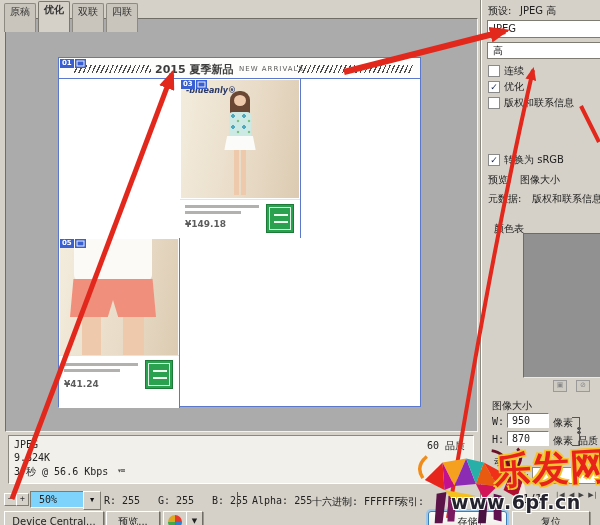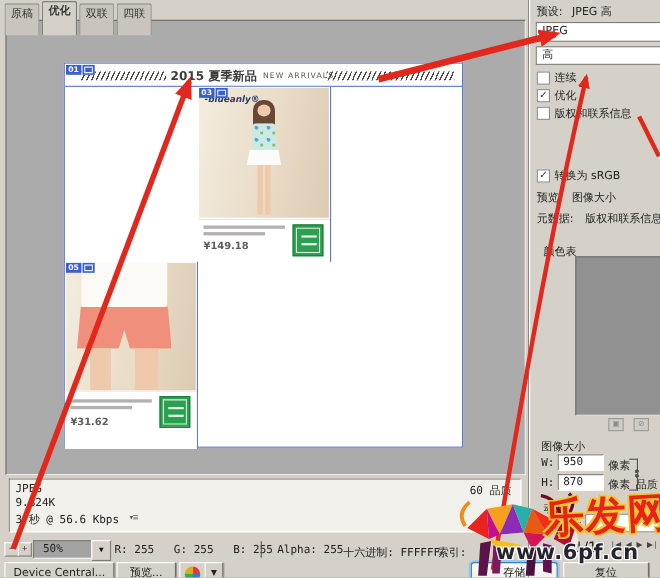--- a/index.html
+++ b/index.html
@@ -225,7 +225,7 @@
           <div class="strip">
             <div class="dline dl1"></div>
             <div class="dline dl2"></div>
-            <div class="price">¥31.62</div>
+            <div class="price">¥41.24</div>
             <div class="buy">
                 <i class="b1"></i>
                 <i class="b2"></i>

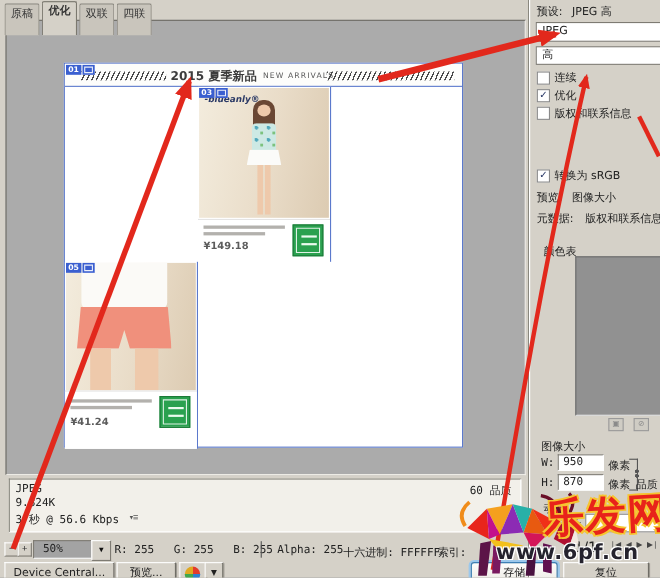--- a/index.html
+++ b/index.html
@@ -101,7 +101,7 @@
   .sqbtn{position:absolute;width:11px;height:11px;background:#d5d1c8;top:3px;
          border-top:1px solid #fff;border-left:1px solid #fff;border-bottom:1px solid #7e7b73;border-right:1px solid #7e7b73;
          font-size:8px;line-height:9px;text-align:center;color:#333}
-  .zfield{position:absolute;left:30px;top:1px;width:44px;height:15px;background:#a3a3a3;
+  .zfield{position:absolute;left:30px;top:1px;width:44px;height:15px;background:#7dd3fc;
           border-top:1px solid #7e7b73;border-left:1px solid #7e7b73;border-bottom:1px solid #fff;border-right:1px solid #fff;
           font-size:10px;line-height:15px;padding-left:8px;box-sizing:content-box}
   .zdrop{position:absolute;left:83px;top:1px;width:16px;height:17px;background:#d5d1c8;

